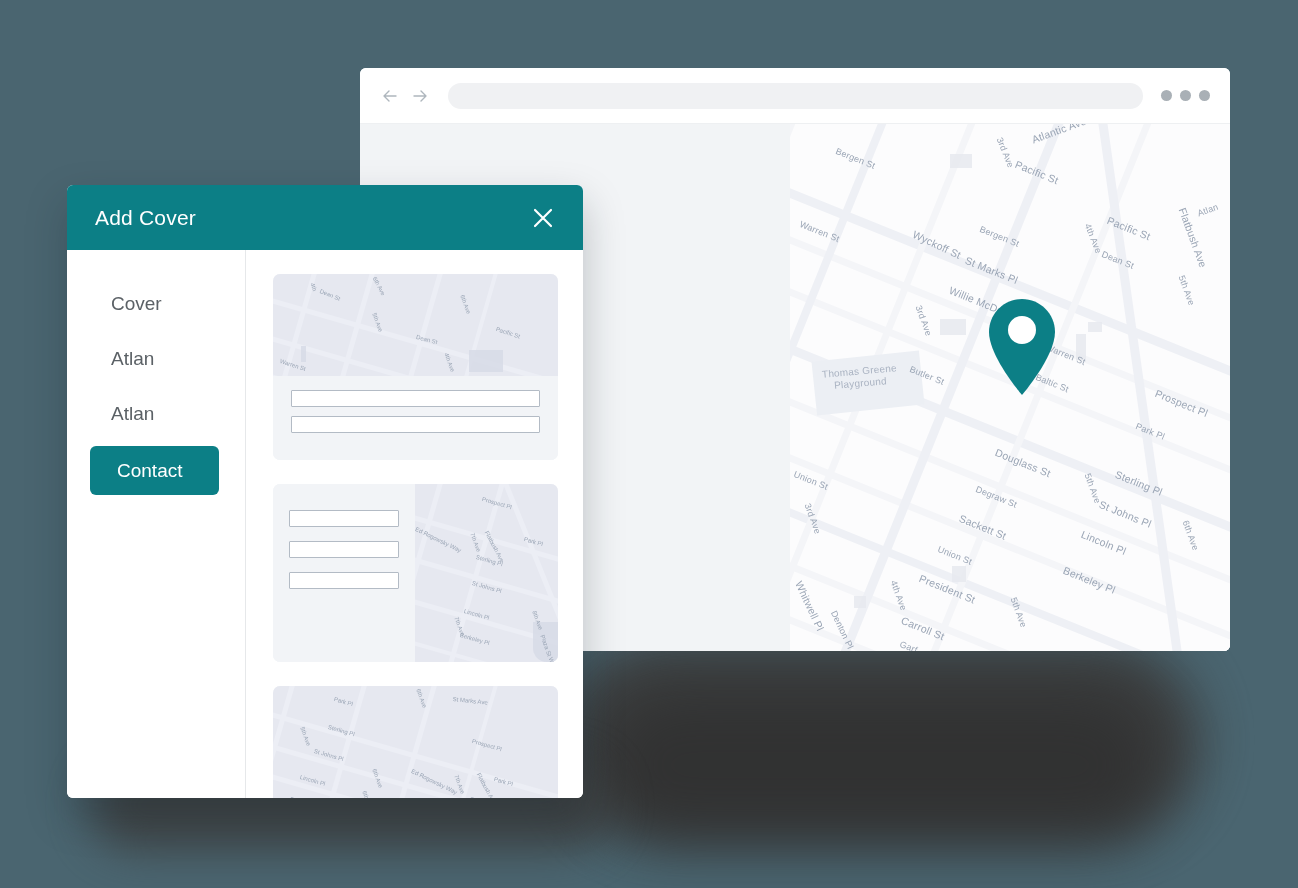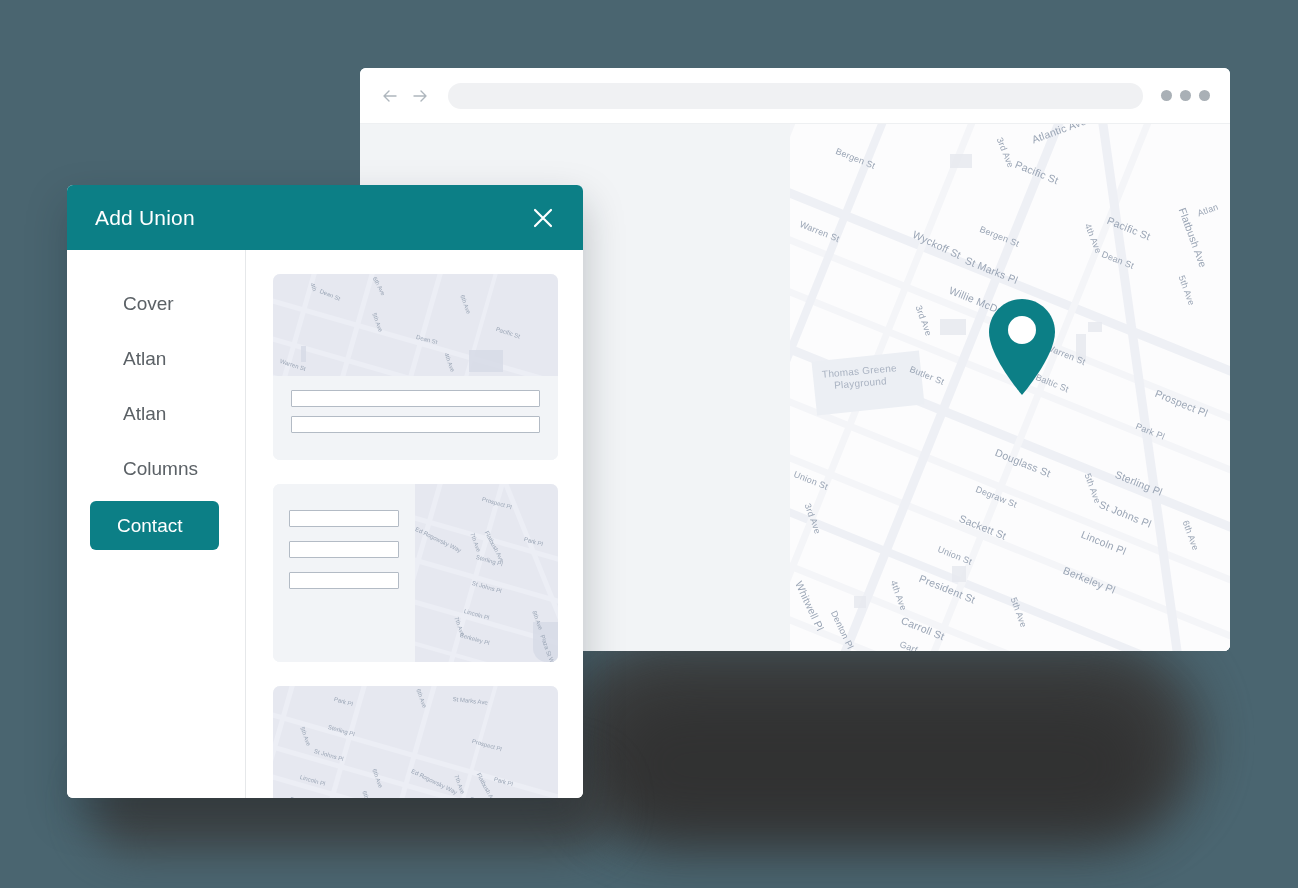--- a/index.html
+++ b/index.html
@@ -362,7 +362,7 @@
 <div id="add-blocks-modal">
 
   <div id="modal-header">
-    <span id="modal-title">Add Union</span>
+    <span id="modal-title">Add Cover</span>
     <span id="modal-close">
       <svg width="22" height="22" viewBox="0 0 22 22" stroke="#ffffff" stroke-width="2.2" stroke-linecap="round">
         <path d="M3 3l16 16M19 3L3 19"></path>

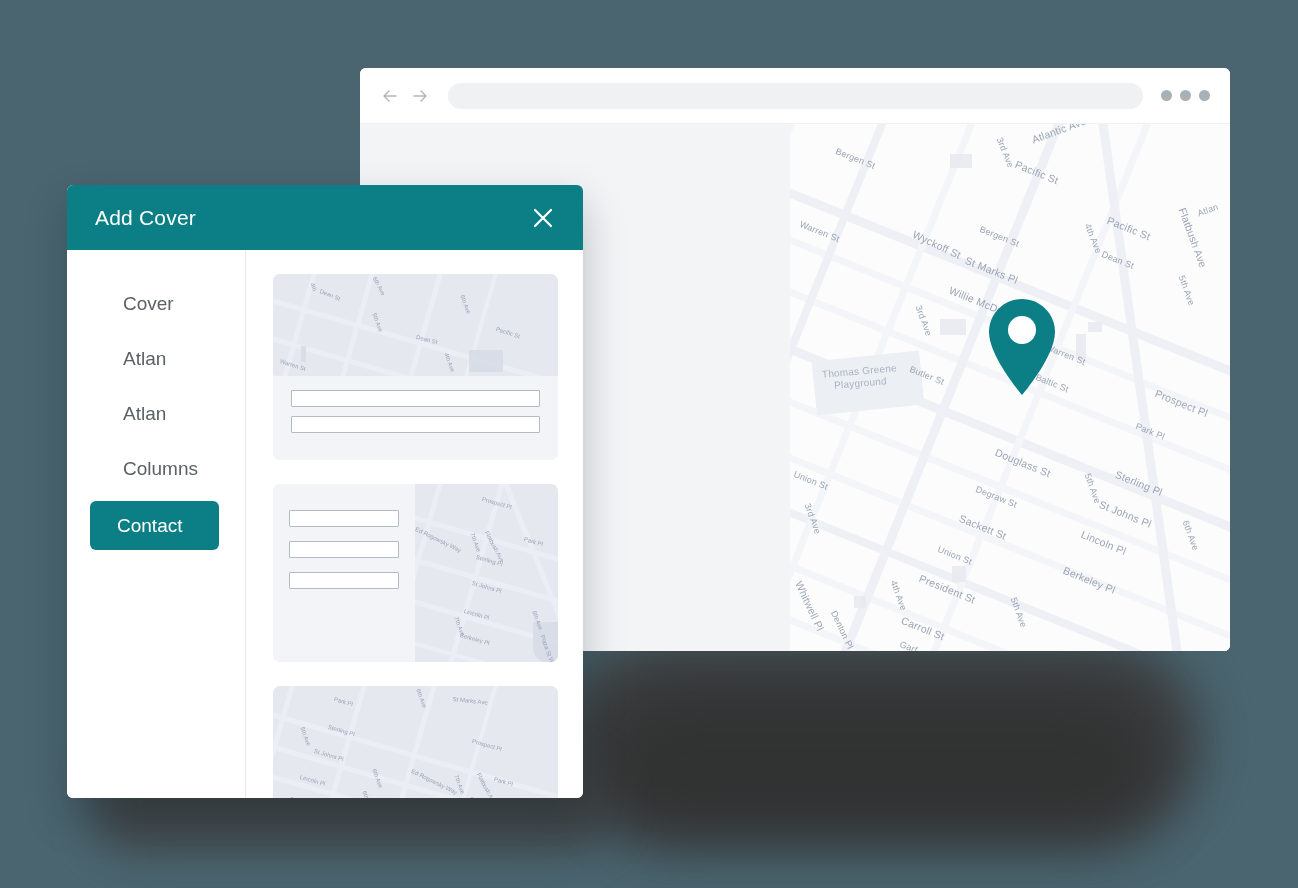--- a/index.html
+++ b/index.html
@@ -170,7 +170,7 @@
     height:46px;
     display:flex;
     align-items:center;
-    padding-left:56px;
+    padding-left:44px;
     margin:9px 0;
     color:#5b6166;
     font-size:19px;

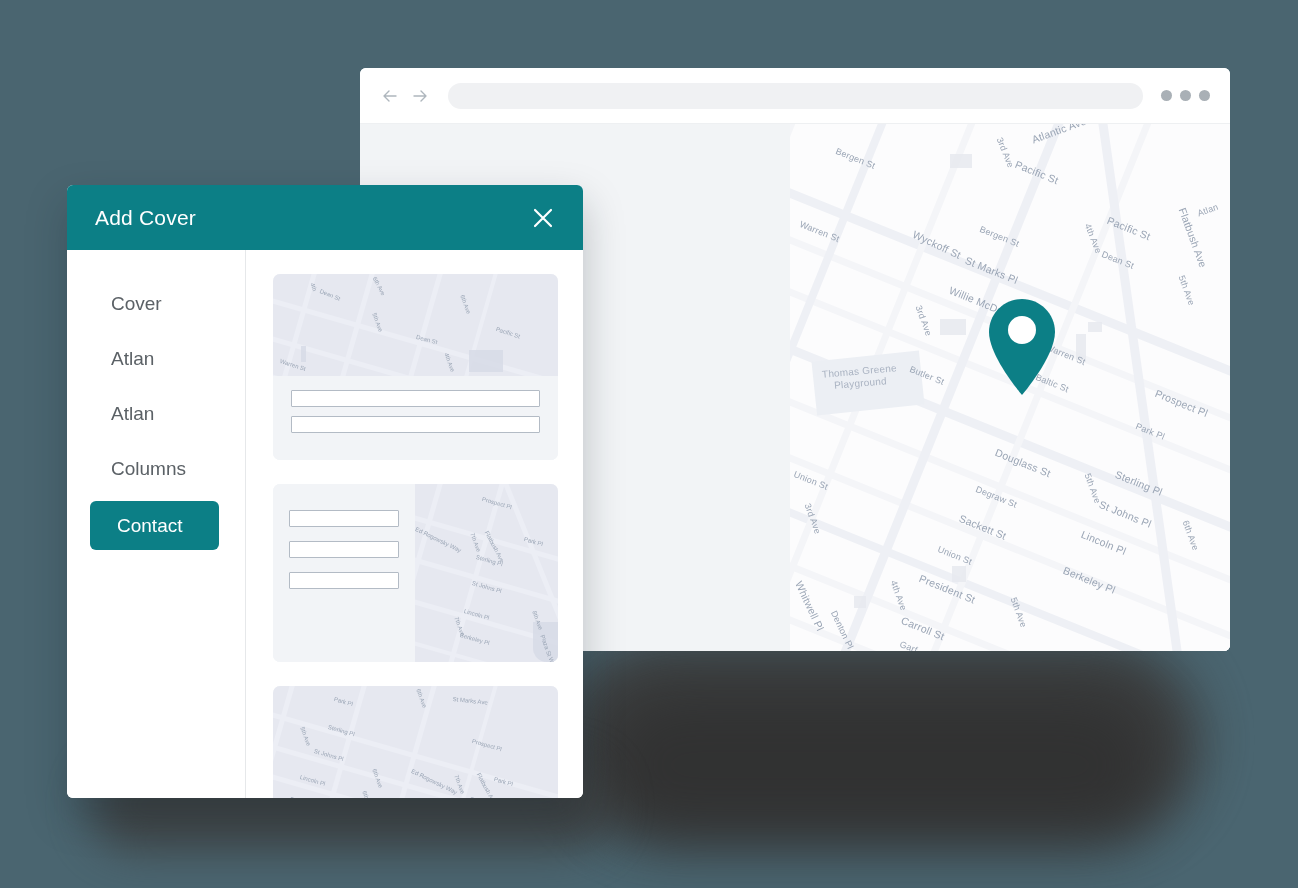--- a/index.html
+++ b/index.html
@@ -382,9 +382,6 @@
         <div class="sidebar-item">
           <span>Atlan</span>
         </div>
-        <div class="sidebar-item">
-          <span>Columns</span>
-        </div>
         <div class="sidebar-item active">
           <span>Contact</span>
         </div>

